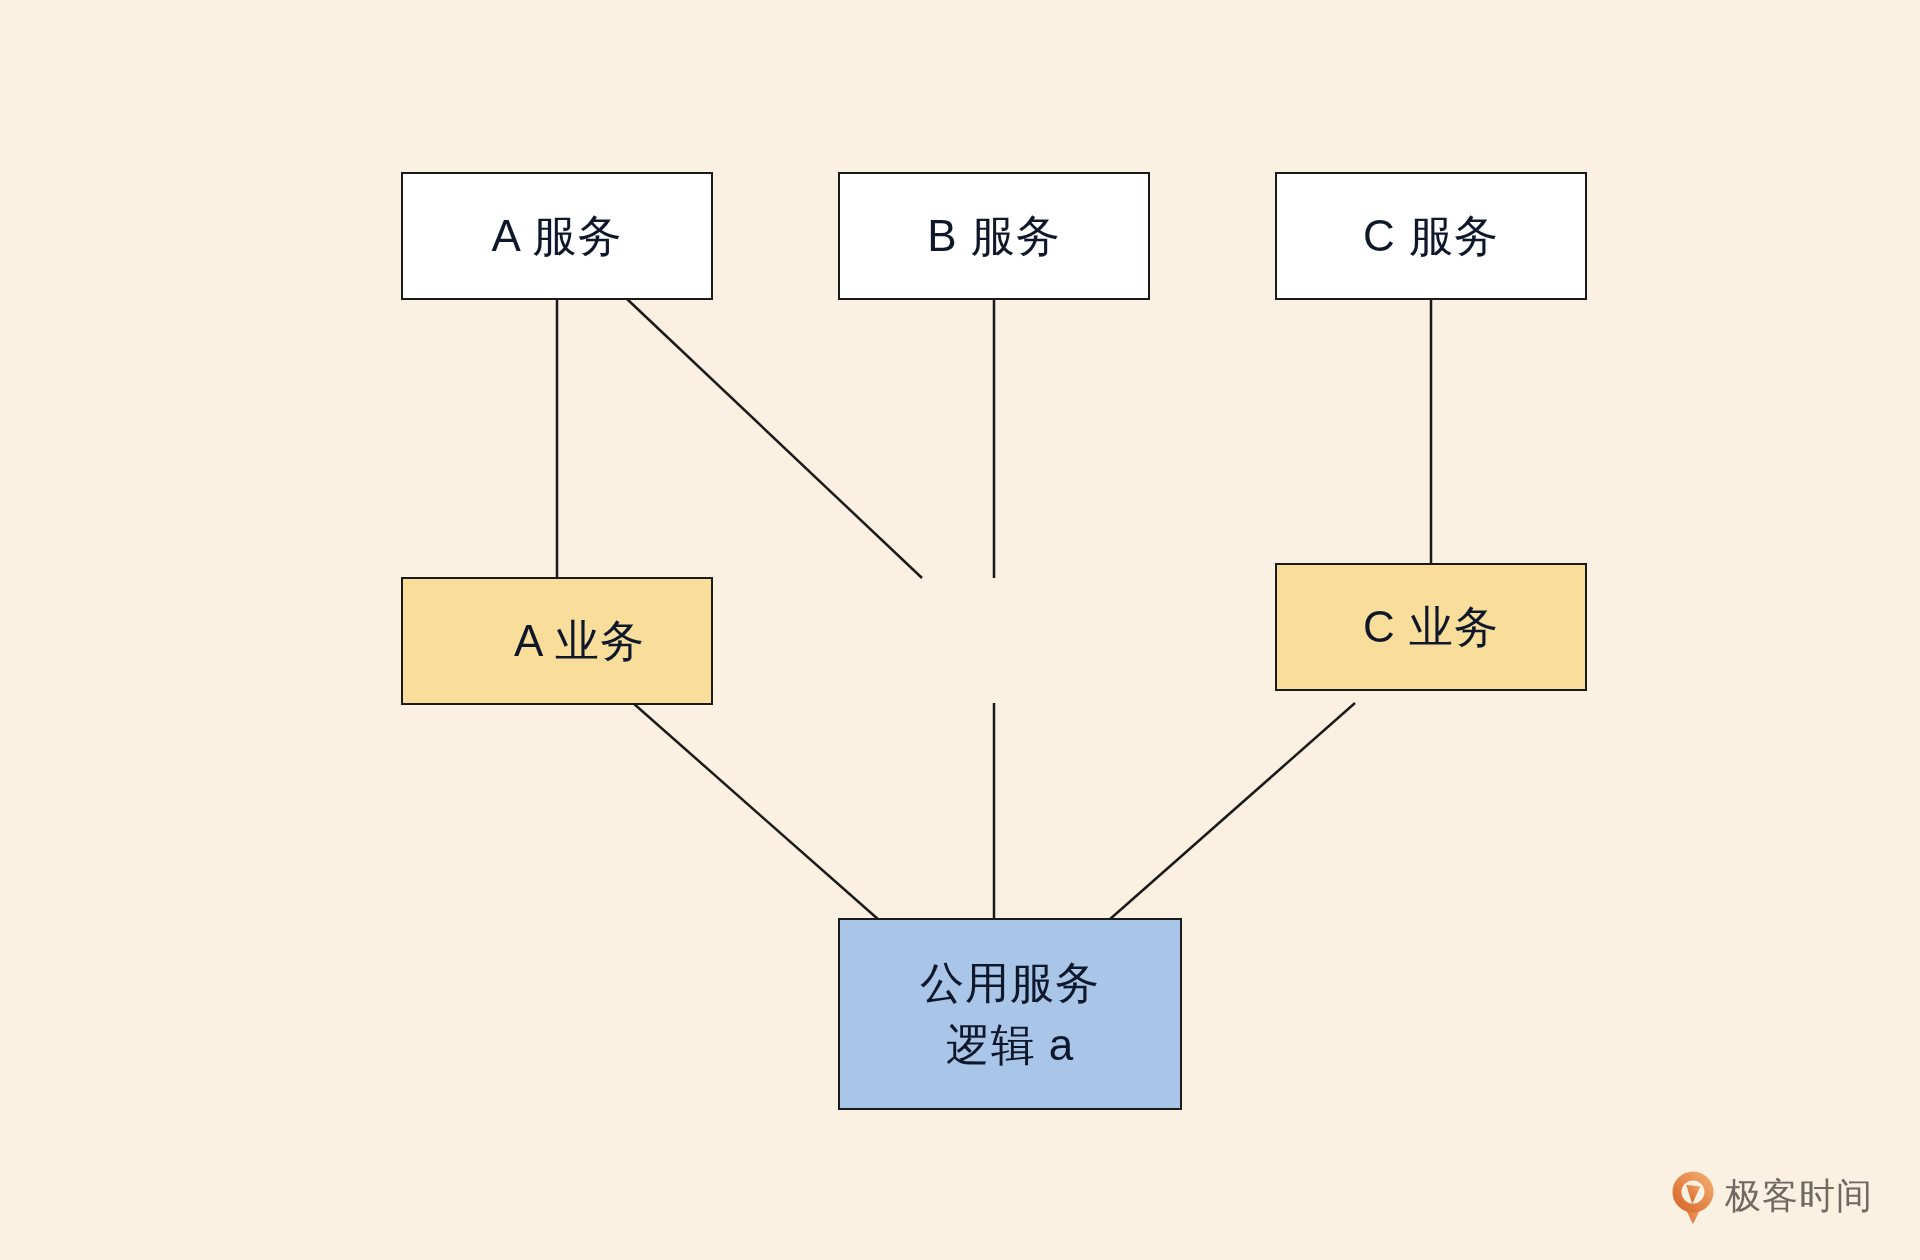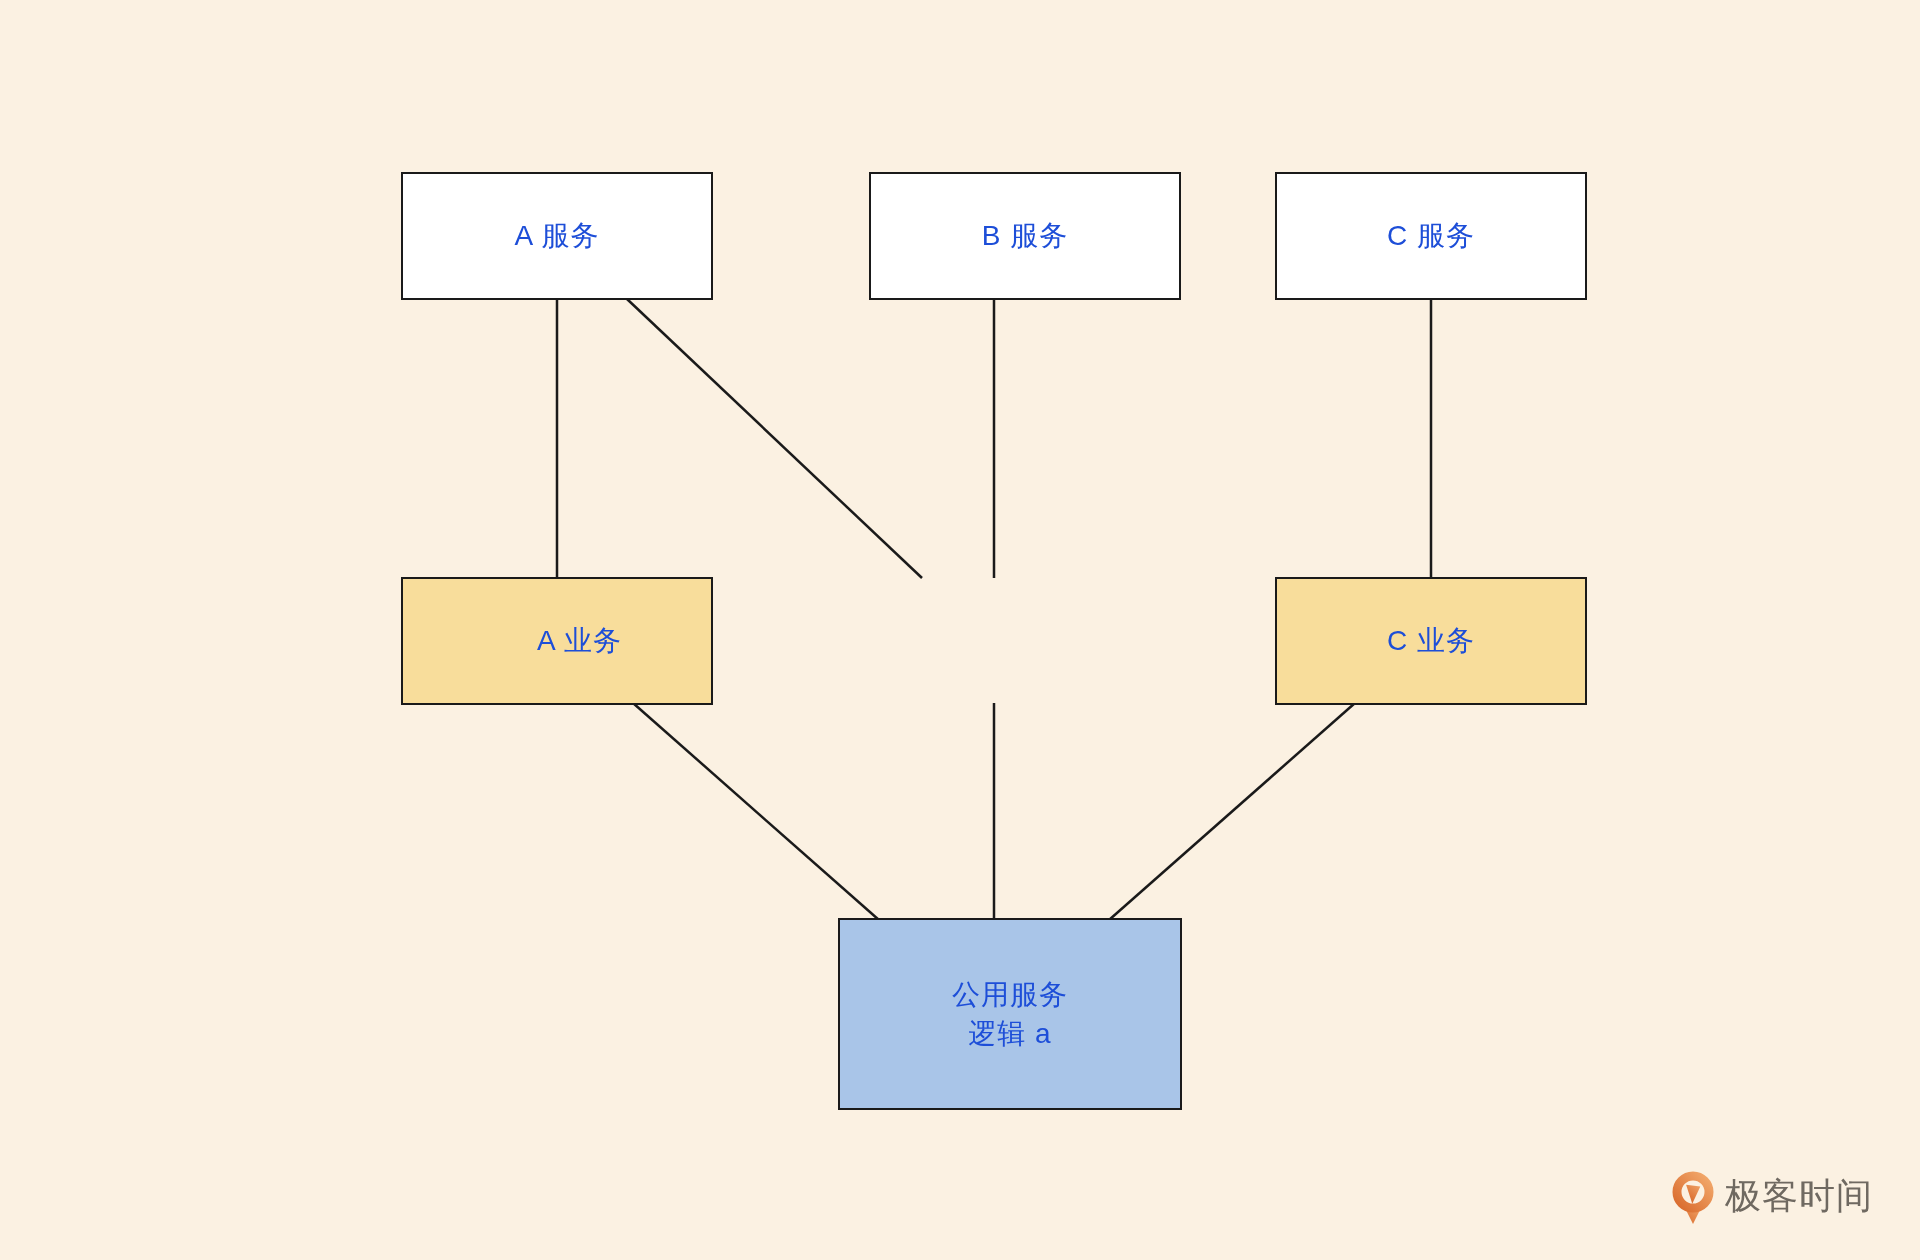--- a/index.html
+++ b/index.html
@@ -39,8 +39,8 @@
     text-align: center;
   }
   .node-label {
-    font-size: 28px;
-    color: #1d4ed8;
+    font-size: 44px;
+    color: #0f172a;
     letter-spacing: 1px;
     white-space: pre-line;
     line-height: 1.4;

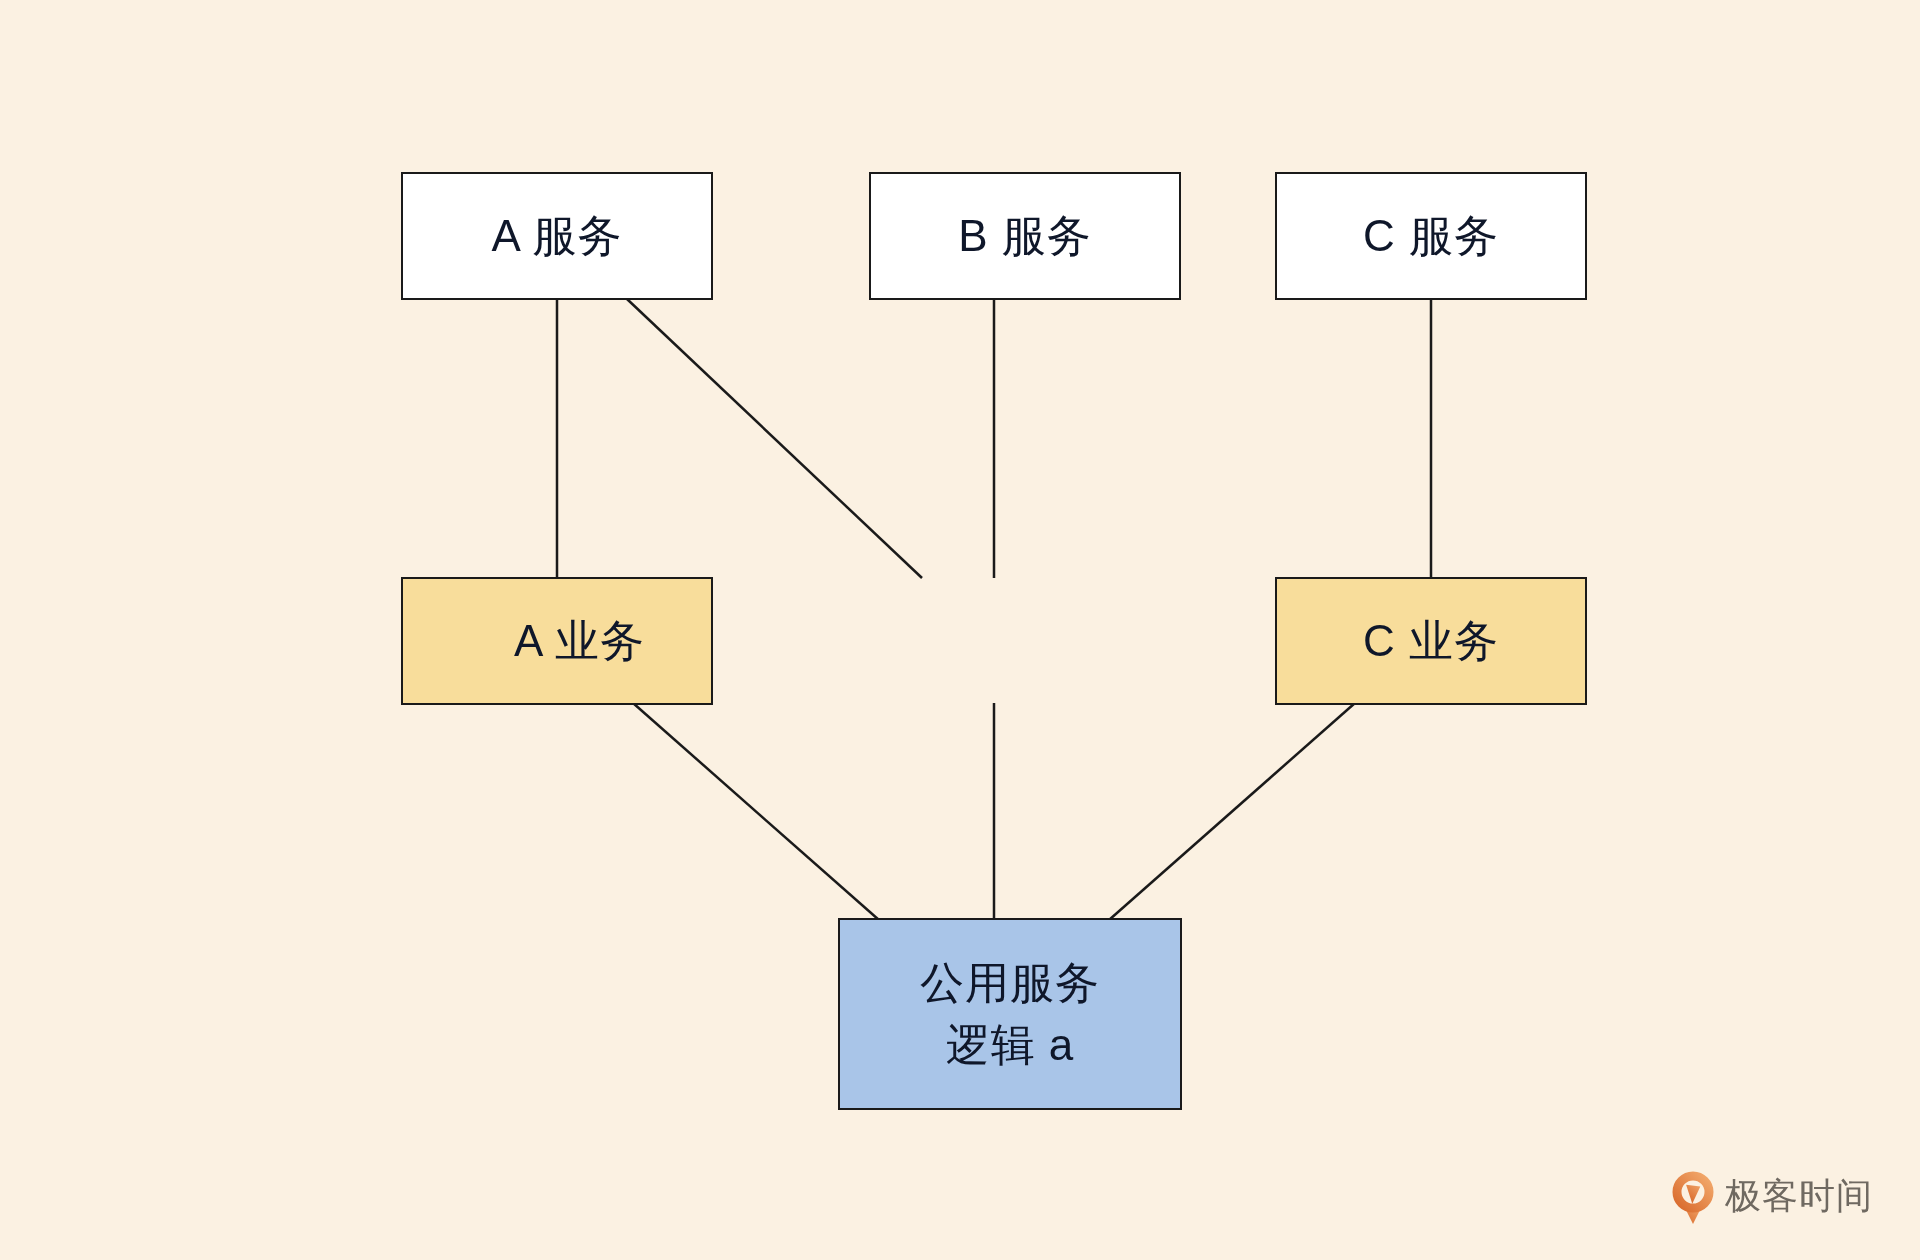--- a/index.html
+++ b/index.html
@@ -53,7 +53,7 @@
     height: 192px;
   }
   .pos-service-a { left: 401px; top: 172px; }
-  .pos-service-b { left: 838px; top: 172px; margin-left: 31px; }
+  .pos-service-b { left: 838px; top: 172px; }
   .pos-service-c { left: 1275px; top: 172px; }
   .pos-business-a { left: 401px; top: 577px; padding-left: 45px; }
   .pos-business-b { left: 838px; top: 577px; }

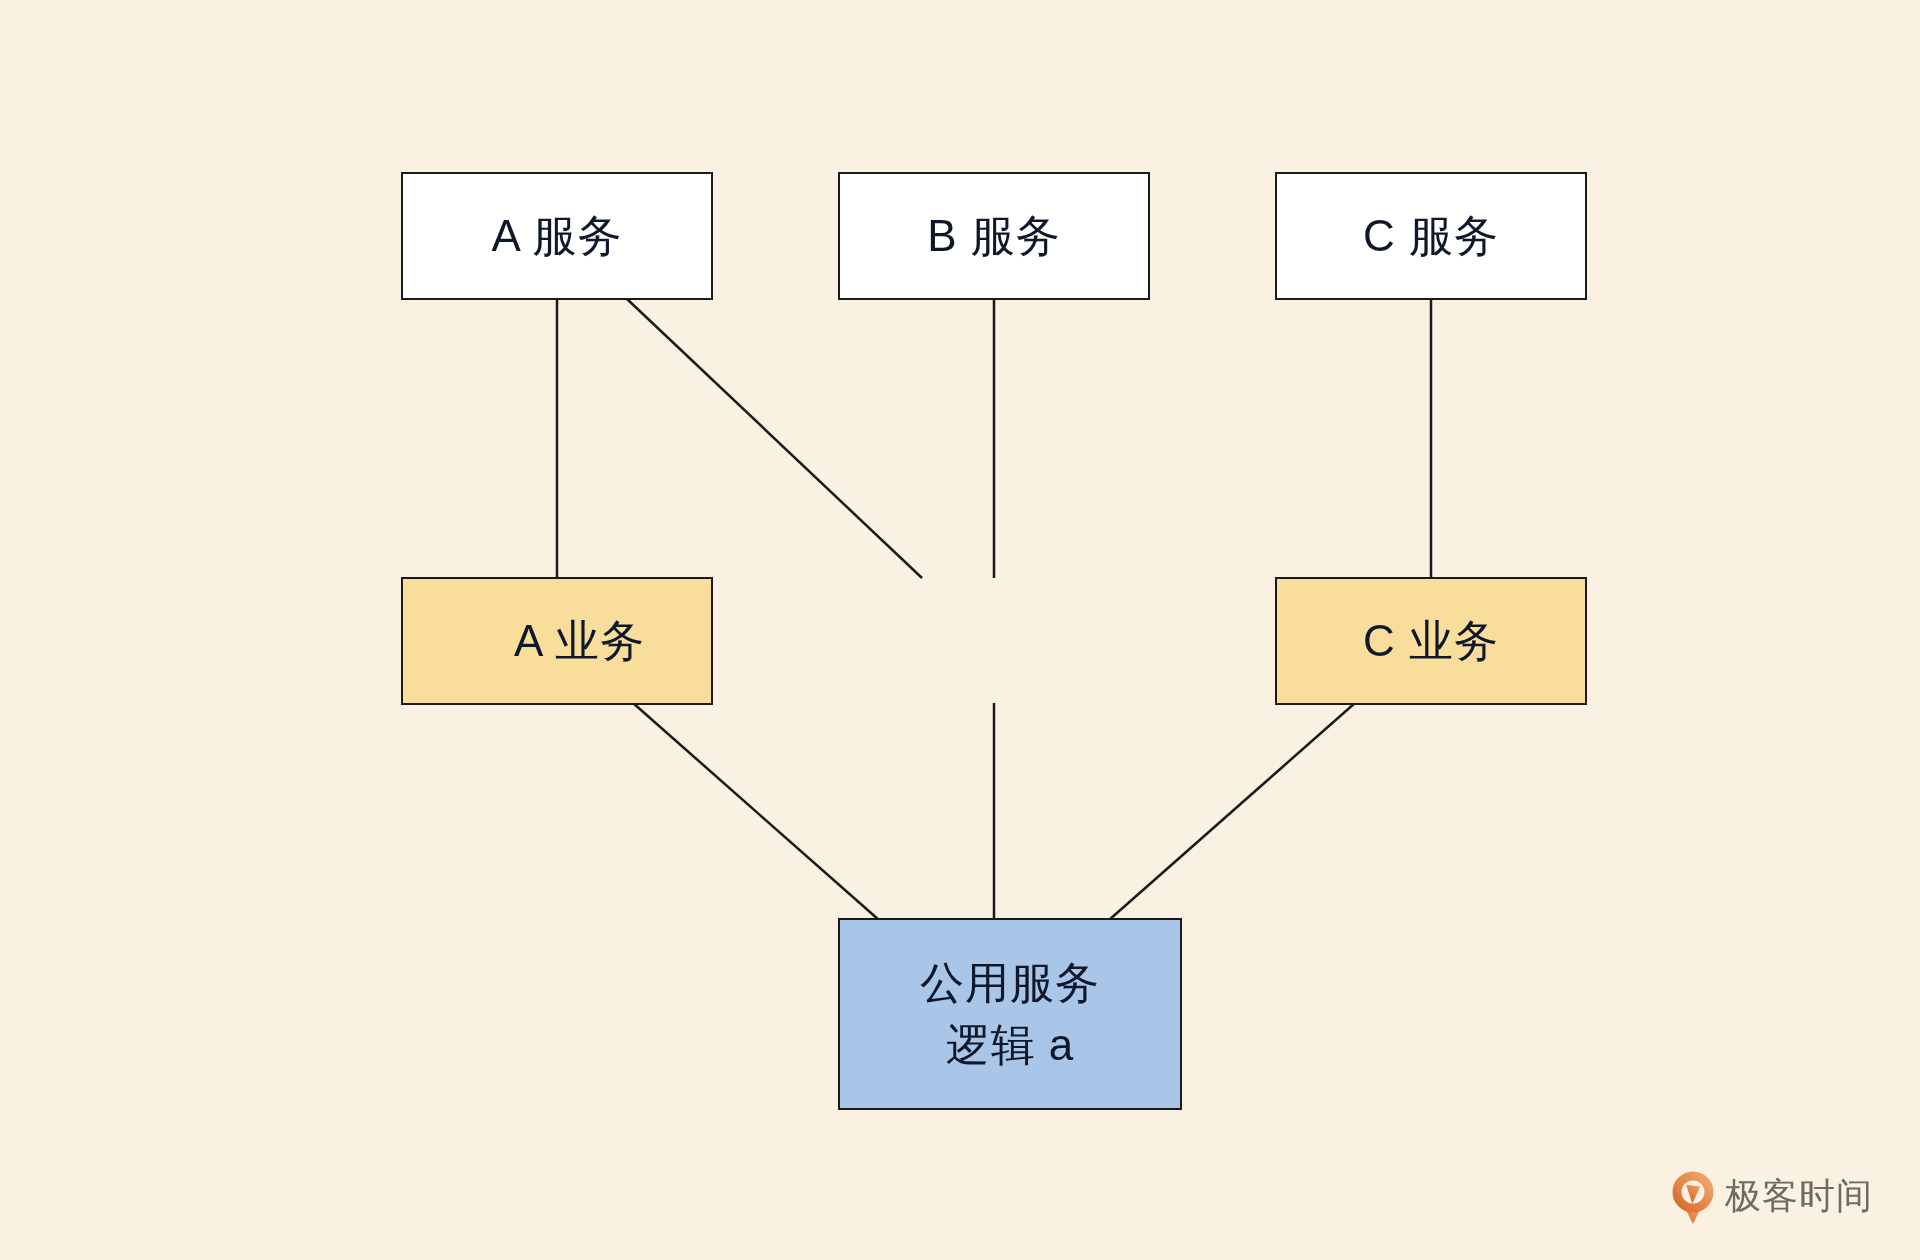--- a/index.html
+++ b/index.html
@@ -57,7 +57,7 @@
   .pos-service-c { left: 1275px; top: 172px; }
   .pos-business-a { left: 401px; top: 577px; padding-left: 45px; }
   .pos-business-b { left: 838px; top: 577px; }
-  .pos-business-c { left: 1275px; top: 577px; }
+  .pos-business-c { left: 1275px; top: 563px; }
   .pos-common { left: 838px; top: 918px; }
   .watermark {
     position: absolute;

